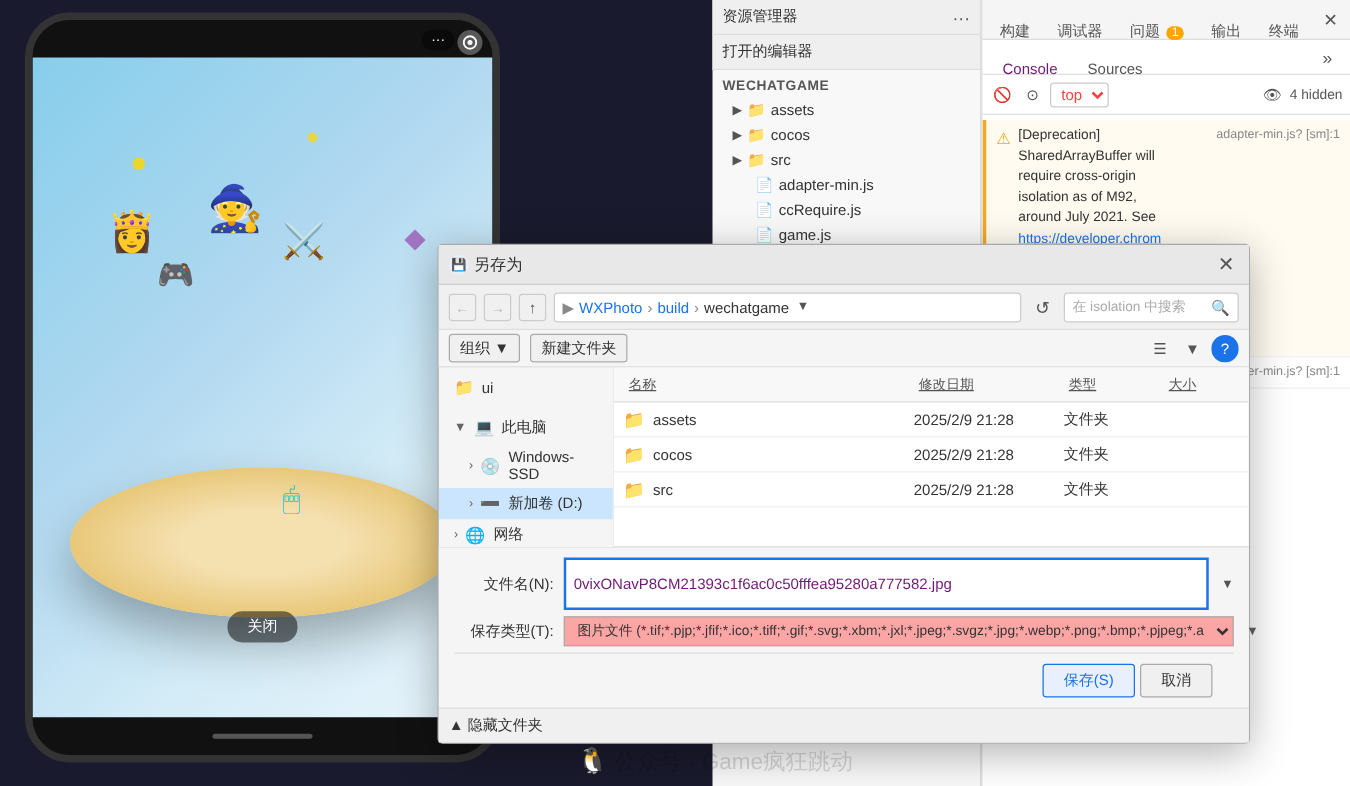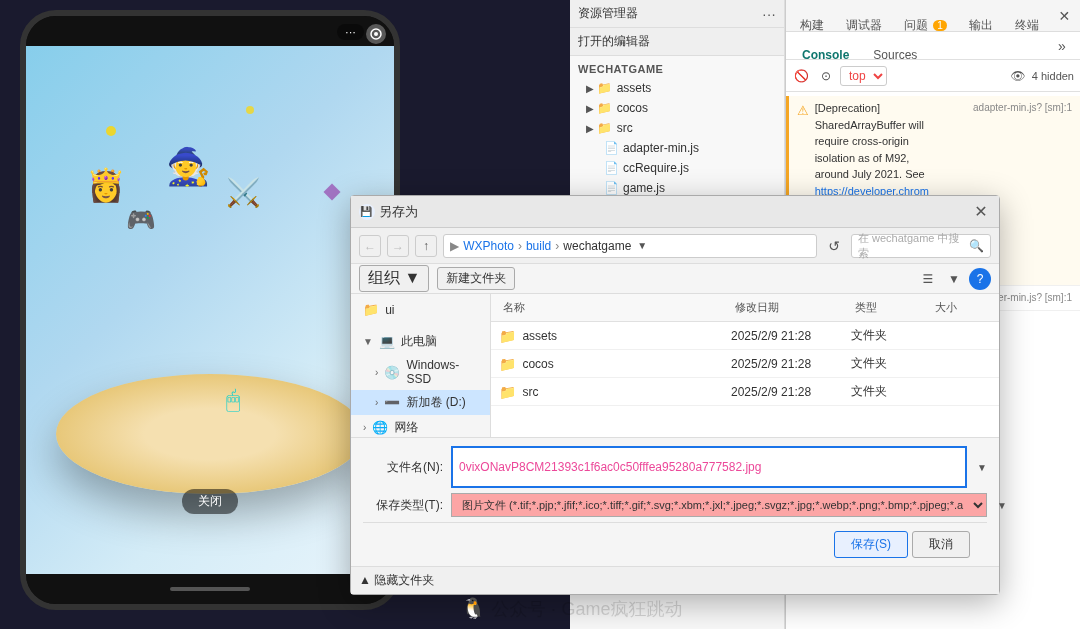--- a/index.html
+++ b/index.html
@@ -139,9 +139,8 @@
       margin-top: 21px;
     }
     .toolbar-tab.active {
-      color: #0f766e;
+      color: #701a75;
       border-bottom-color: #1a73e8;
-      font-weight: bold;
     }
     .toolbar-badge {
       display: inline-block;

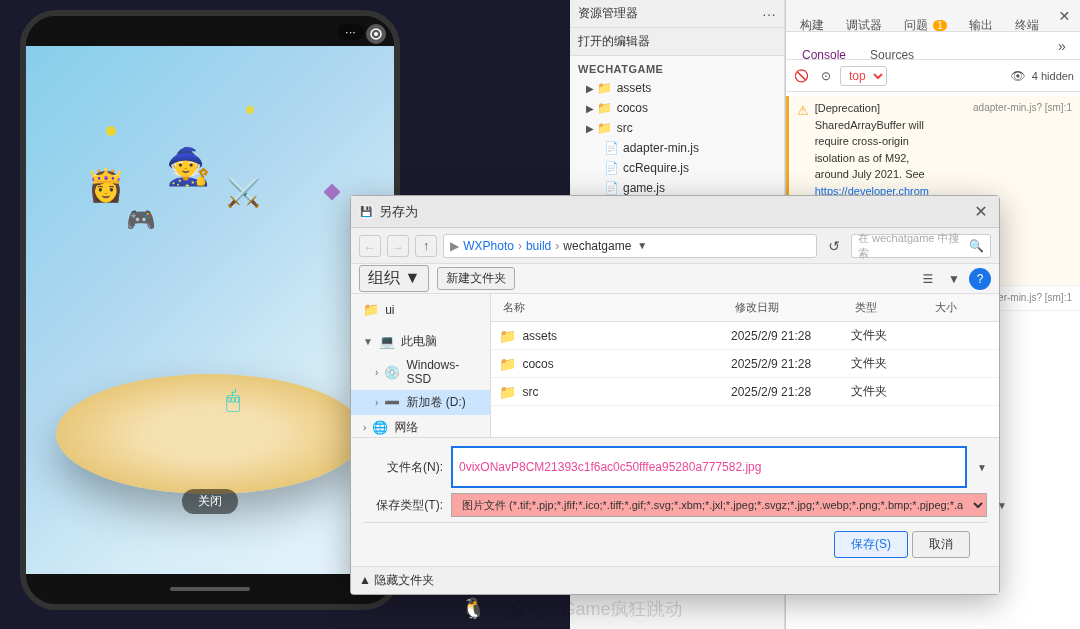--- a/index.html
+++ b/index.html
@@ -720,7 +720,7 @@
     </div>
     <button class="nav-refresh-btn">↺</button>
     <div class="nav-search">
-      <span style="color:#aaa;font-size:11px;">在 wechatgame 中搜索</span>
+      <span style="color:#aaa;font-size:11px;">在 isolation 中搜索</span>
       <div class="toolbar-spacer"></div>
       <span style="color:#888;font-size:12px;">🔍</span>
     </div>

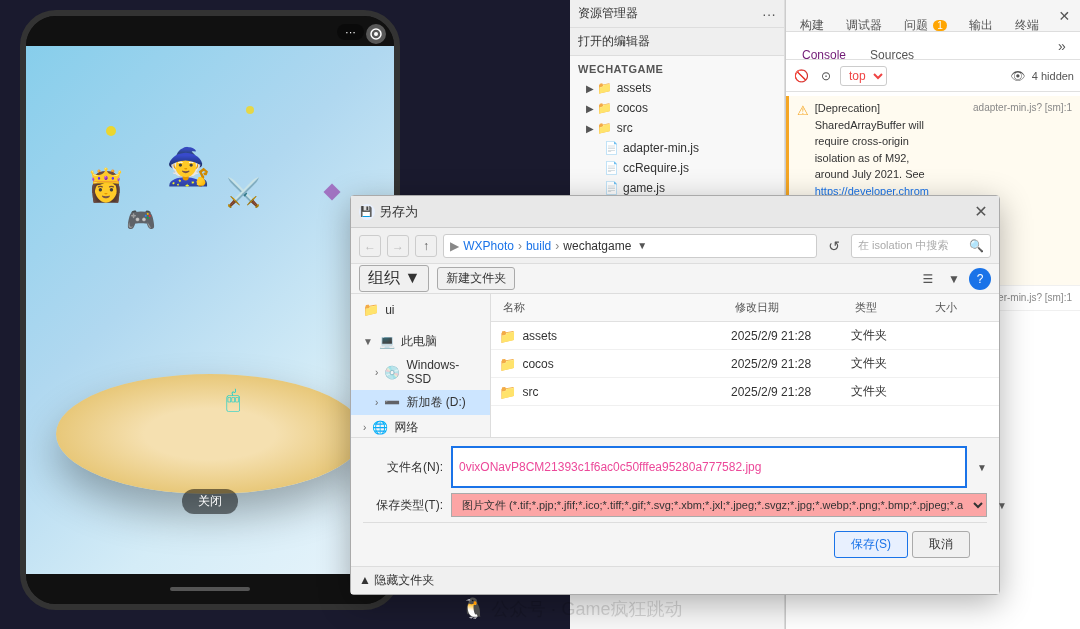--- a/index.html
+++ b/index.html
@@ -727,7 +727,7 @@
   </div>
 
   <div style="height:30px;background:#f5f5f5;border-bottom:1px solid #ddd;display:flex;align-items:center;padding:0 8px;gap:8px;">
-    <button class="action-btn" style="padding:2px 8px;font-size:16px;">组织 ▼</button>
+    <button class="action-btn" style="padding:2px 8px;font-size:12px;">组织 ▼</button>
     <button class="action-btn" style="padding:2px 8px;font-size:12px;">新建文件夹</button>
     <div class="toolbar-spacer"></div>
     <div class="dialog-toolbar-right">

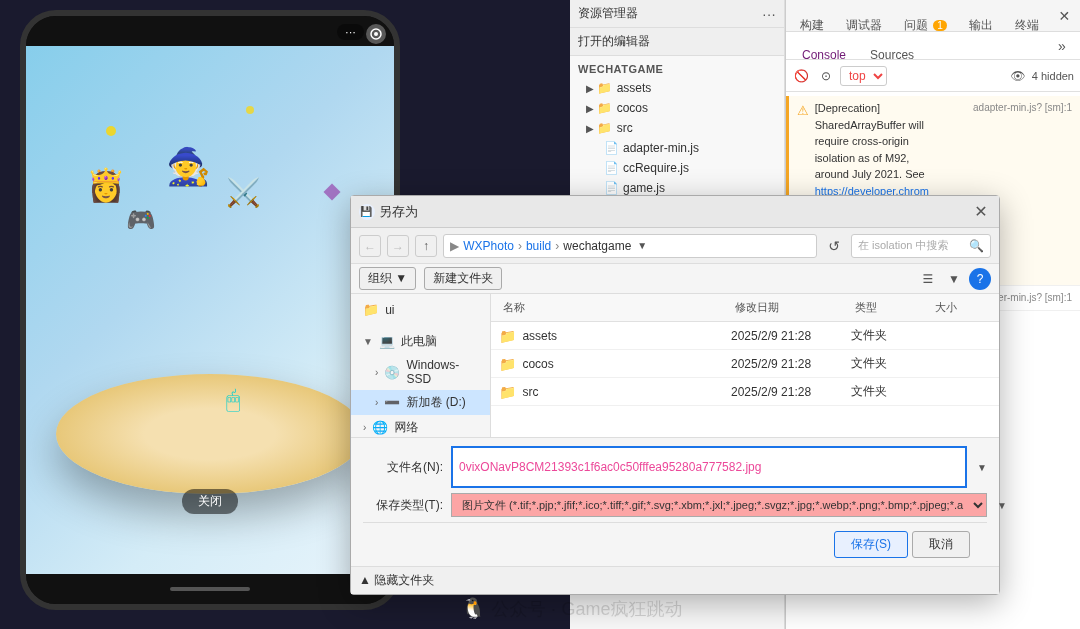--- a/index.html
+++ b/index.html
@@ -424,6 +424,7 @@
     .file-list-header span {
       padding: 2px 4px;
       cursor: pointer;
+      text-decoration: underline;
     }
     .file-list-item {
       display: grid;

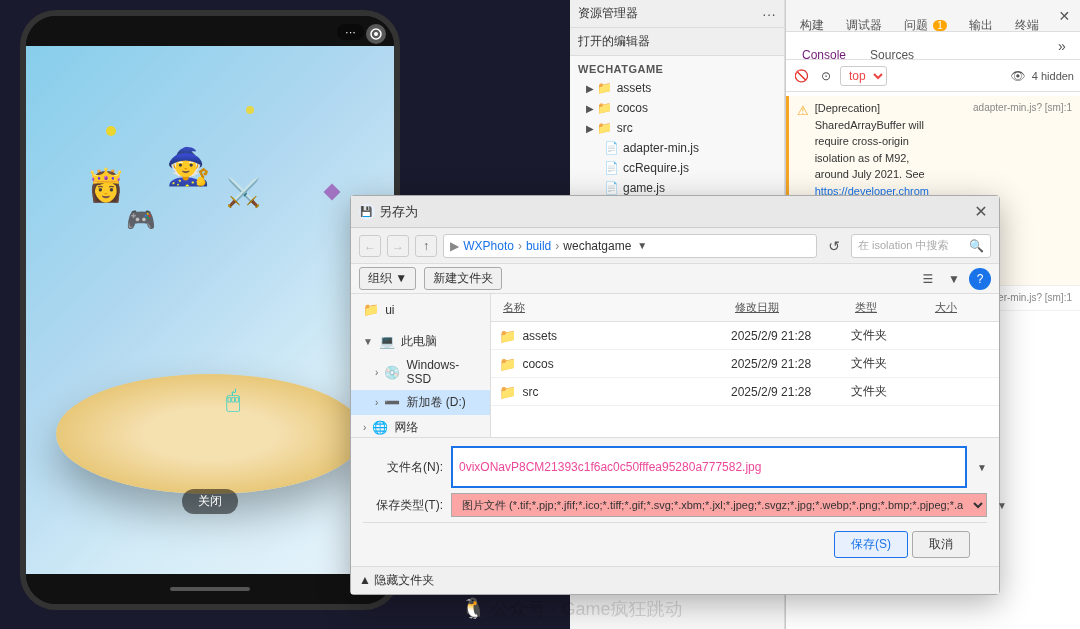--- a/index.html
+++ b/index.html
@@ -467,7 +467,7 @@
       padding: 19px 6px;
       font-size: 12px;
       background: white;
-      color: #ec4899;
+      color: #701a75;
       outline: none;
     }
     .footer-select {

